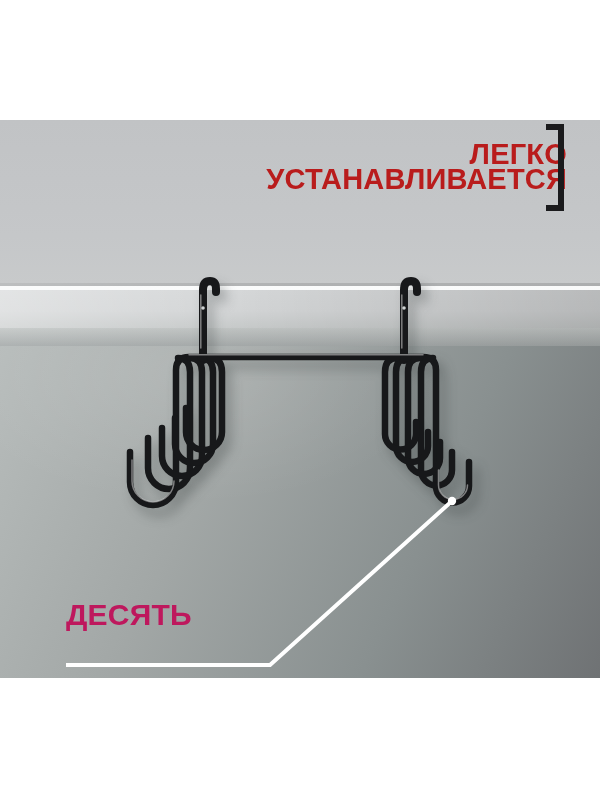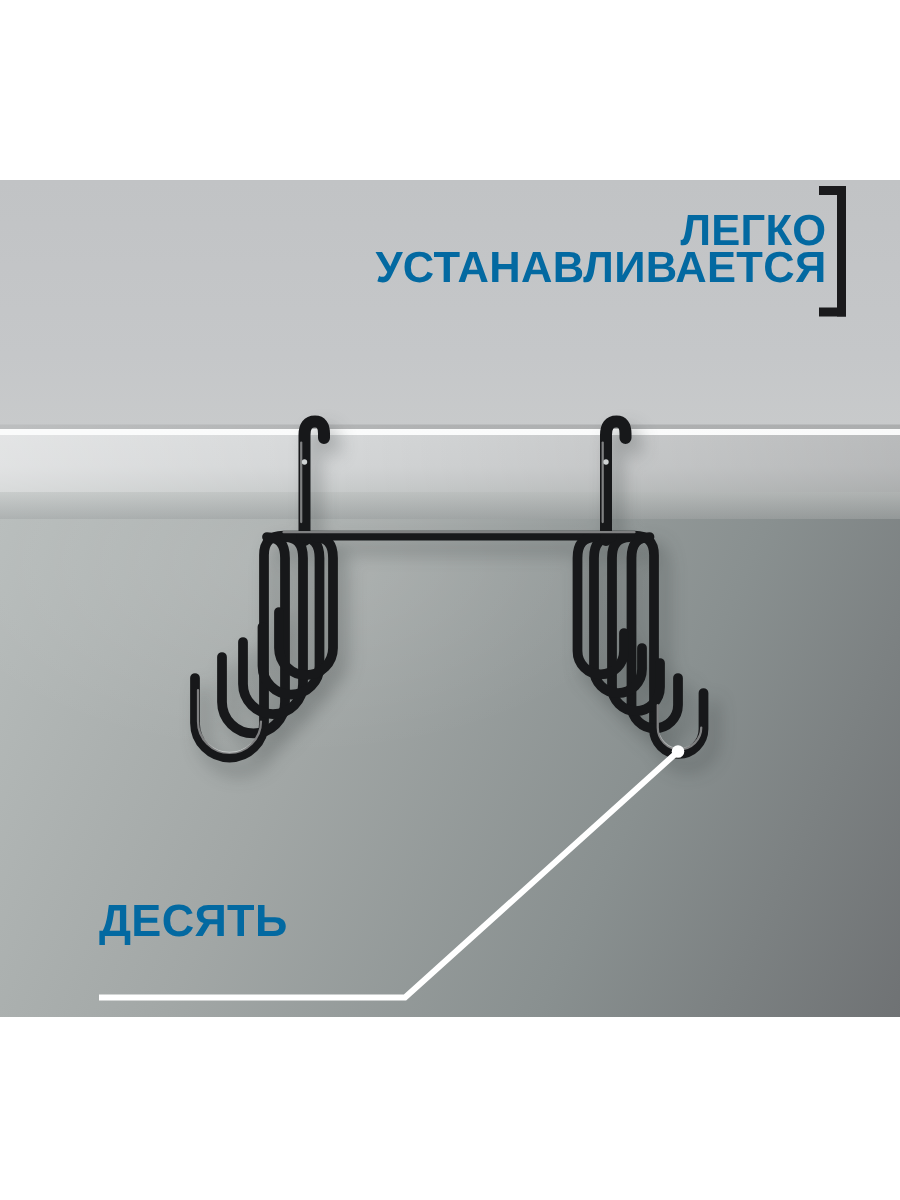--- a/index.html
+++ b/index.html
@@ -36,8 +36,8 @@
 
   
   .cap{position:absolute;font-weight:bold;margin:0;}
-  .cap-top{top:22px;right:49px;text-align:right;font-size:29px;line-height:25px;
-           letter-spacing:.2px;color:#0369a1;}
+  .cap-top{top:22px;right:33px;text-align:right;font-size:29px;line-height:25px;
+           letter-spacing:.2px;color:#b91c1c;}
   .cap-bottom{top:479px;left:66px;text-align:left;font-size:30px;line-height:31px;
            letter-spacing:.2px;color:#0369a1;}
   .cap span{display:block;}

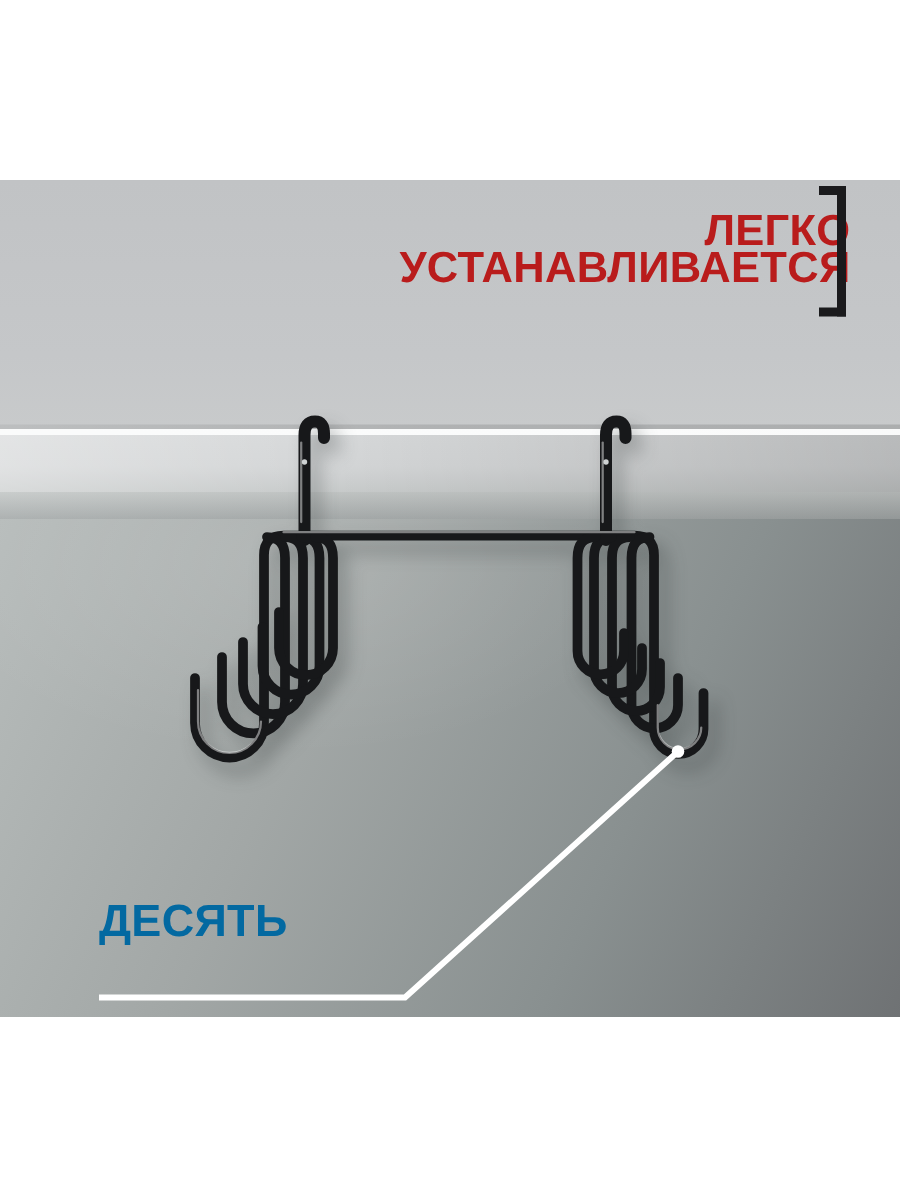--- a/index.html
+++ b/index.html
@@ -39,7 +39,7 @@
   .cap-top{top:22px;right:33px;text-align:right;font-size:29px;line-height:25px;
            letter-spacing:.2px;color:#b91c1c;}
   .cap-bottom{top:479px;left:66px;text-align:left;font-size:30px;line-height:31px;
-           letter-spacing:.2px;color:#0369a1;}
+           letter-spacing:.2px;color:#be185d;}
   .cap span{display:block;}
   .bracket{position:absolute;left:546px;top:4px;width:18px;height:87px;box-sizing:border-box;
            border:6px solid #1a1a1c;border-left:none;}

